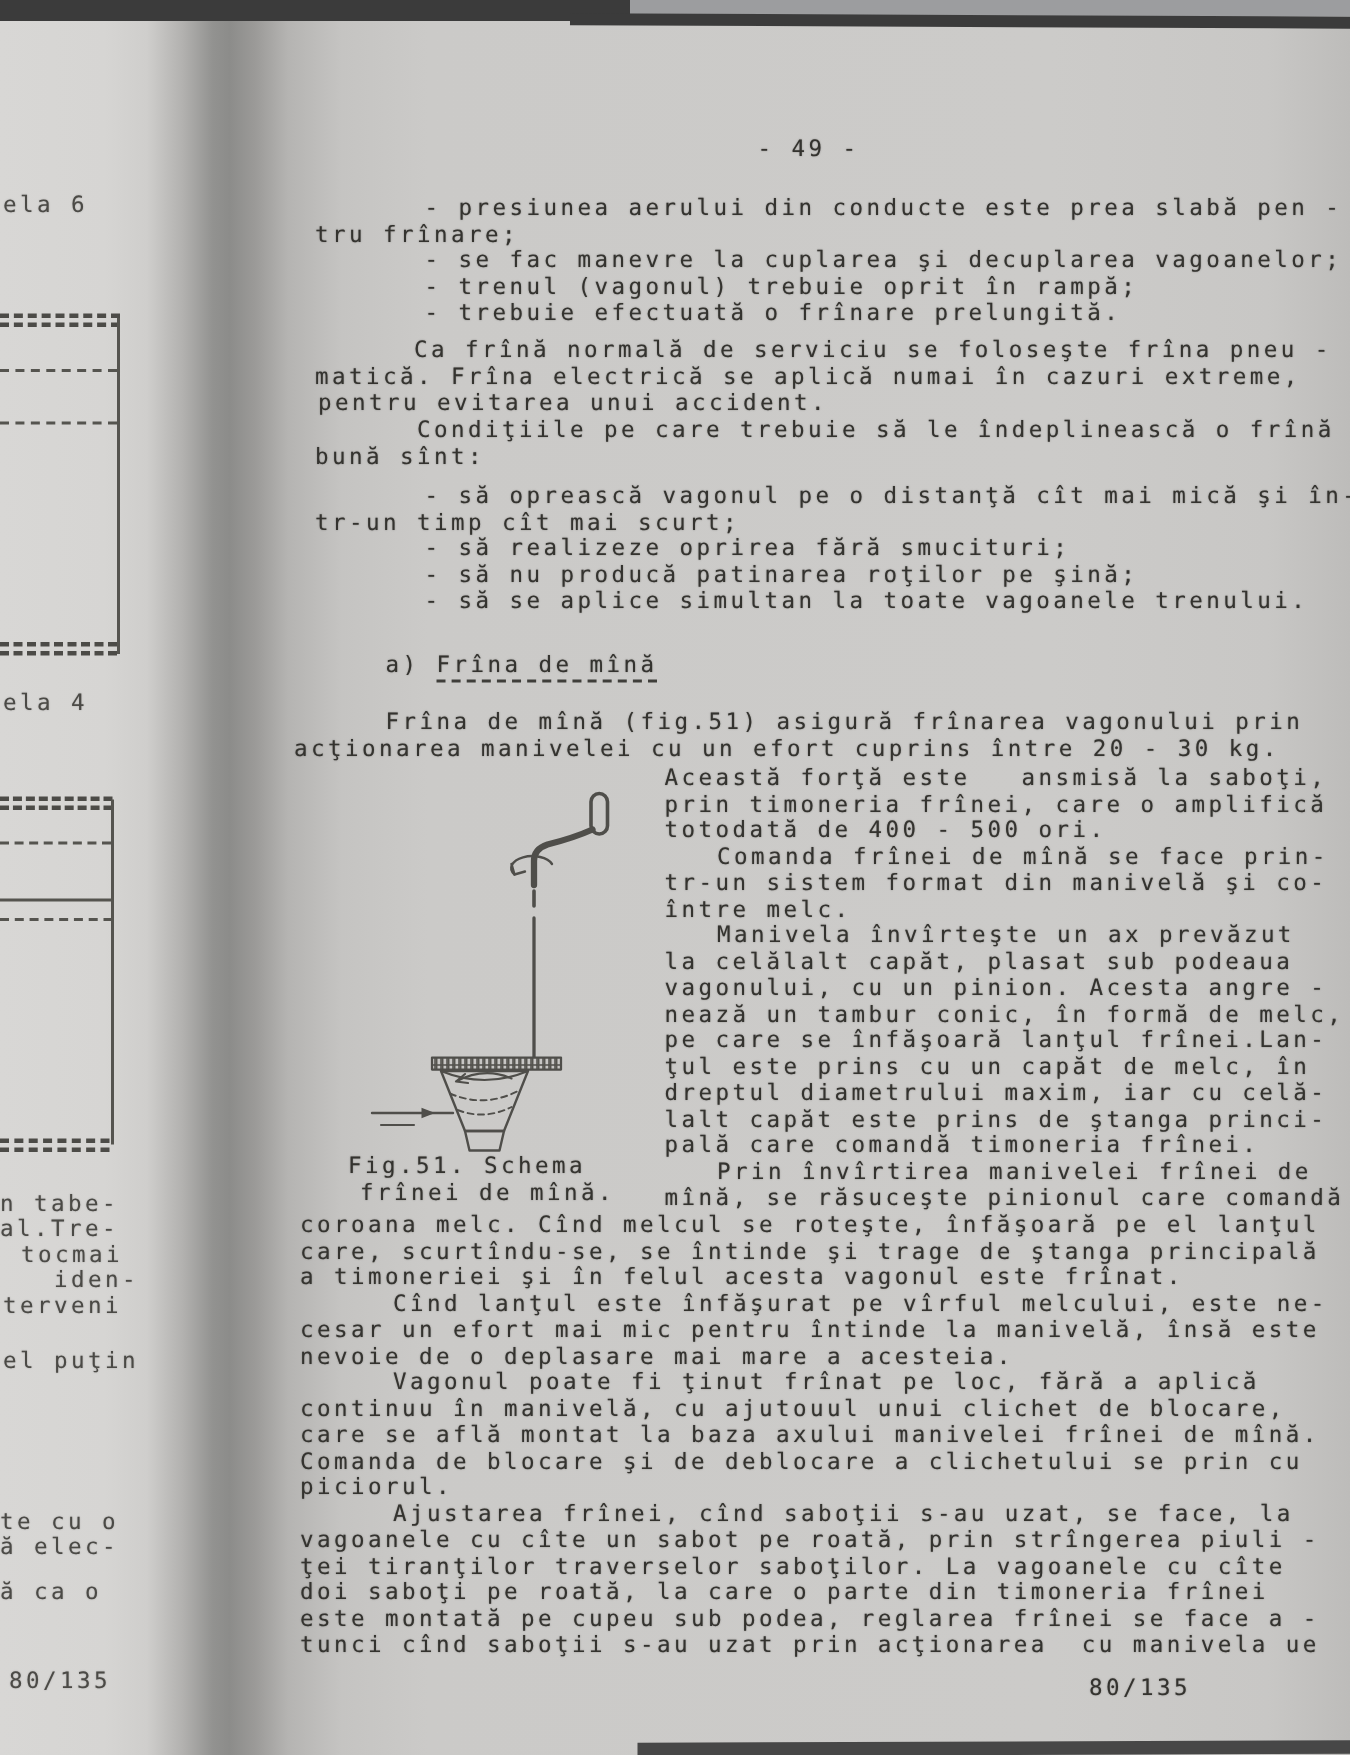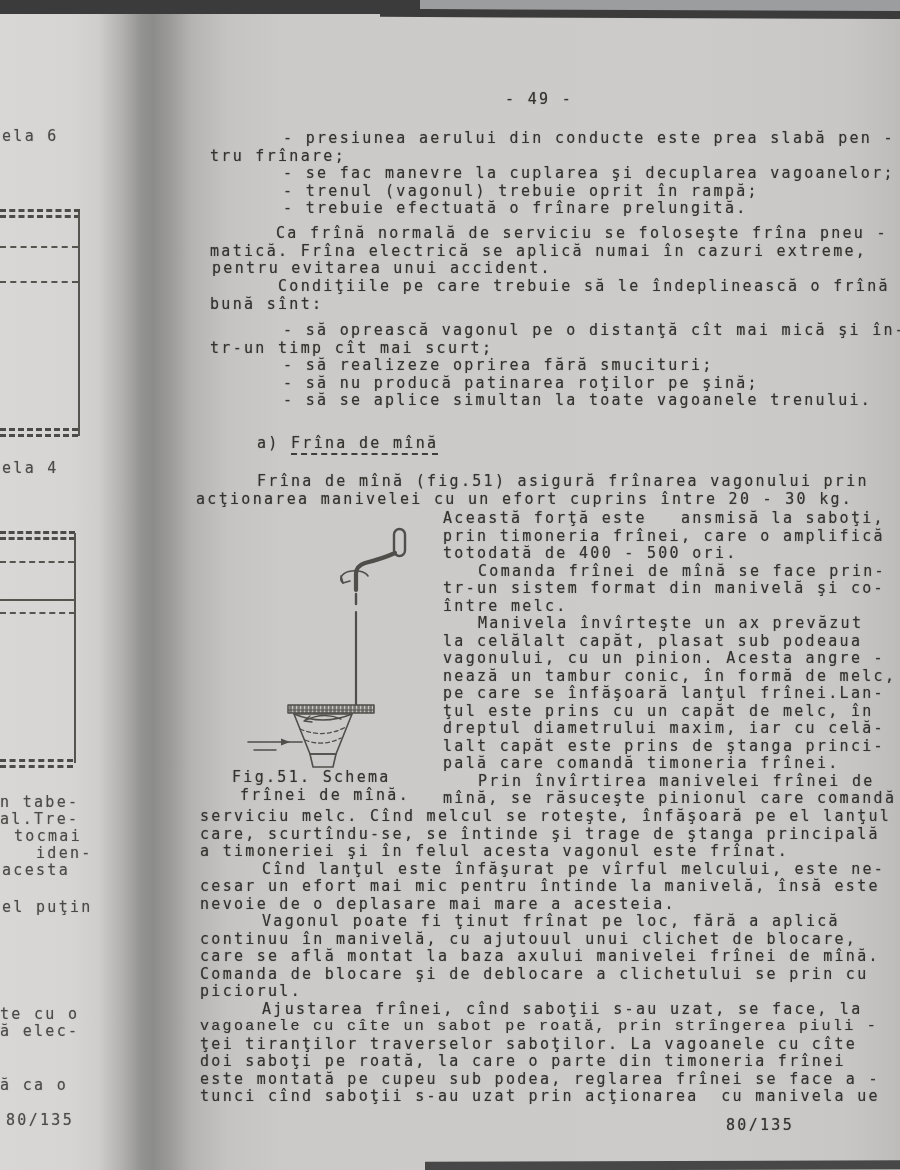--- a/index.html
+++ b/index.html
@@ -113,7 +113,7 @@
         <div class="line" style="left: 478px; top: 773px;">Prin învîrtirea manivelei frînei de</div>
         <div class="line" style="left: 240px; top: 787px;">frînei de mînă.</div>
         <div class="line" style="left: 443px; top: 790px;">mînă, se răsuceşte pinionul care comandă</div>
-        <div class="line" style="left: 200px; top: 808px;">serviciu melc. Cînd melcul se roteşte, înfăşoară pe el lanţul</div>
+        <div class="line" style="left: 200px; top: 808px;">coroana melc. Cînd melcul se roteşte, înfăşoară pe el lanţul</div>
         <div class="line" style="left: 200px; top: 826px;">care, scurtîndu-se, se întinde şi trage de ştanga principală</div>
         <div class="line" style="left: 200px; top: 843px;">a timoneriei şi în felul acesta vagonul este frînat.</div>
         <div class="line" style="left: 262px; top: 861px;">Cînd lanţul este înfăşurat pe vîrful melcului, este ne-</div>

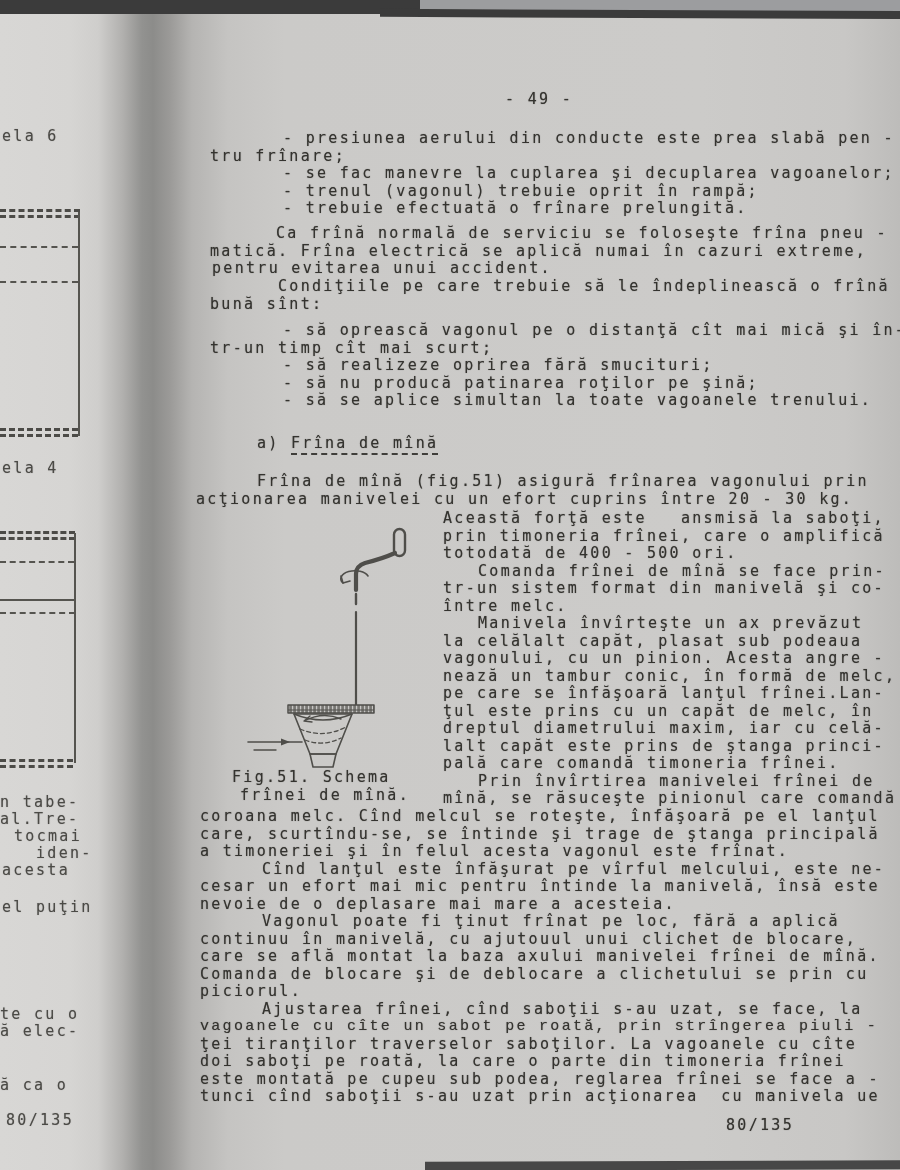--- a/index.html
+++ b/index.html
@@ -63,7 +63,7 @@
         <div class="line" style="left: 0px; top: 811px;">al.Tre-</div>
         <div class="line" style="left: 14px; top: 828px;">tocmai</div>
         <div class="line" style="left: 36px; top: 845px;">iden-</div>
-        <div class="line" style="left: 2px; top: 862px;">acesta</div>
+        <div class="line" style="left: 2px; top: 862px;">terveni</div>
         <div class="line" style="left: 2px; top: 899px;">el puţin</div>
         <div class="line" style="left: 0px; top: 1006px;">te cu o</div>
         <div class="line" style="left: 0px; top: 1023px;">ă elec-</div>

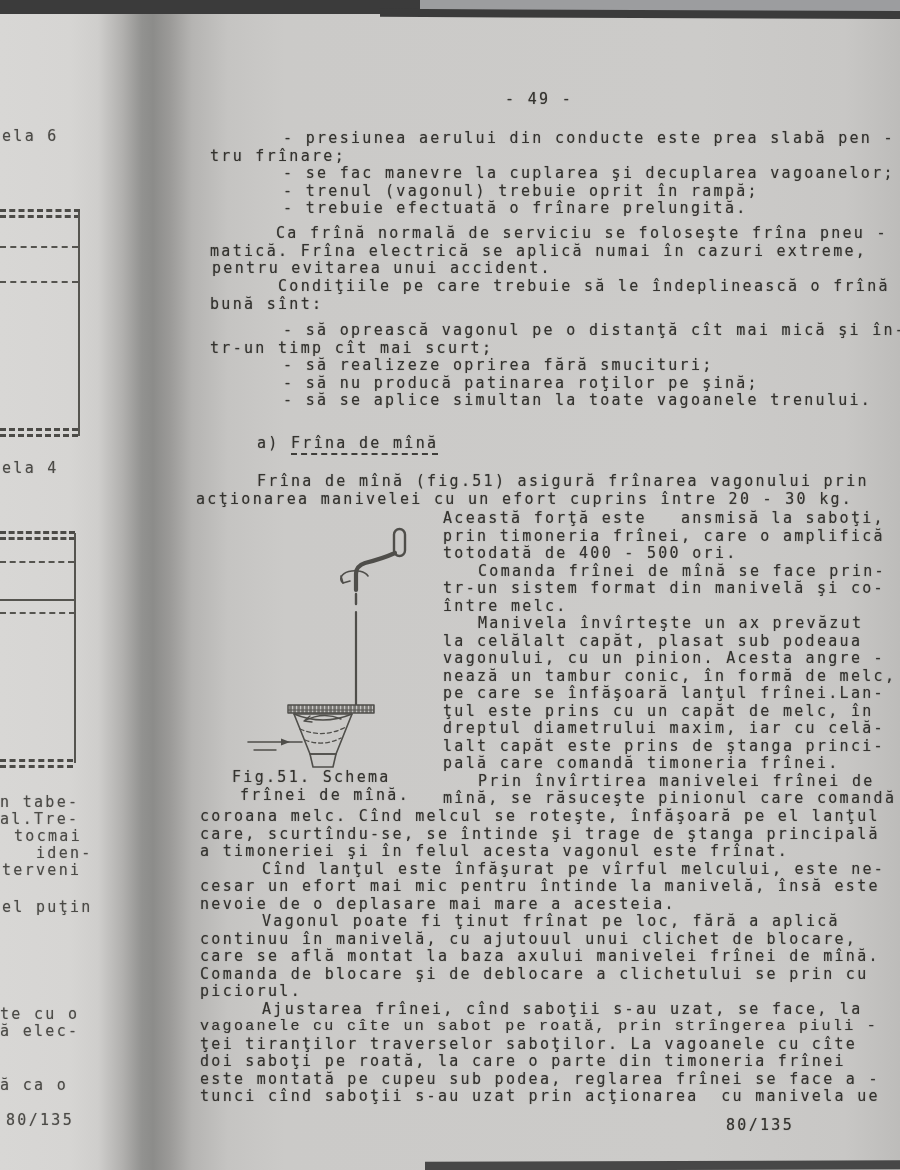--- a/index.html
+++ b/index.html
@@ -125,7 +125,7 @@
         <div class="line" style="left: 200px; top: 966px;">Comanda de blocare şi de deblocare a clichetului se prin cu</div>
         <div class="line" style="left: 200px; top: 983px;">piciorul.</div>
         <div class="line" style="left: 262px; top: 1001px;">Ajustarea frînei, cînd saboţii s-au uzat, se face, la</div>
-        <div class="line" style="left: 200px; top: 1018px; font-family: Liberation Mono, monospace;">vagoanele cu cîte un sabot pe roată, prin strîngerea piuli -</div>
+        <div class="line" style="left: 200px; top: 1018px;">vagoanele cu cîte un sabot pe roată, prin strîngerea piuli -</div>
         <div class="line" style="left: 200px; top: 1036px;">ţei tiranţilor traverselor saboţilor. La vagoanele cu cîte</div>
         <div class="line" style="left: 200px; top: 1053px;">doi saboţi pe roată, la care o parte din timoneria frînei</div>
         <div class="line" style="left: 200px; top: 1071px;">este montată pe cupeu sub podea, reglarea frînei se face a -</div>

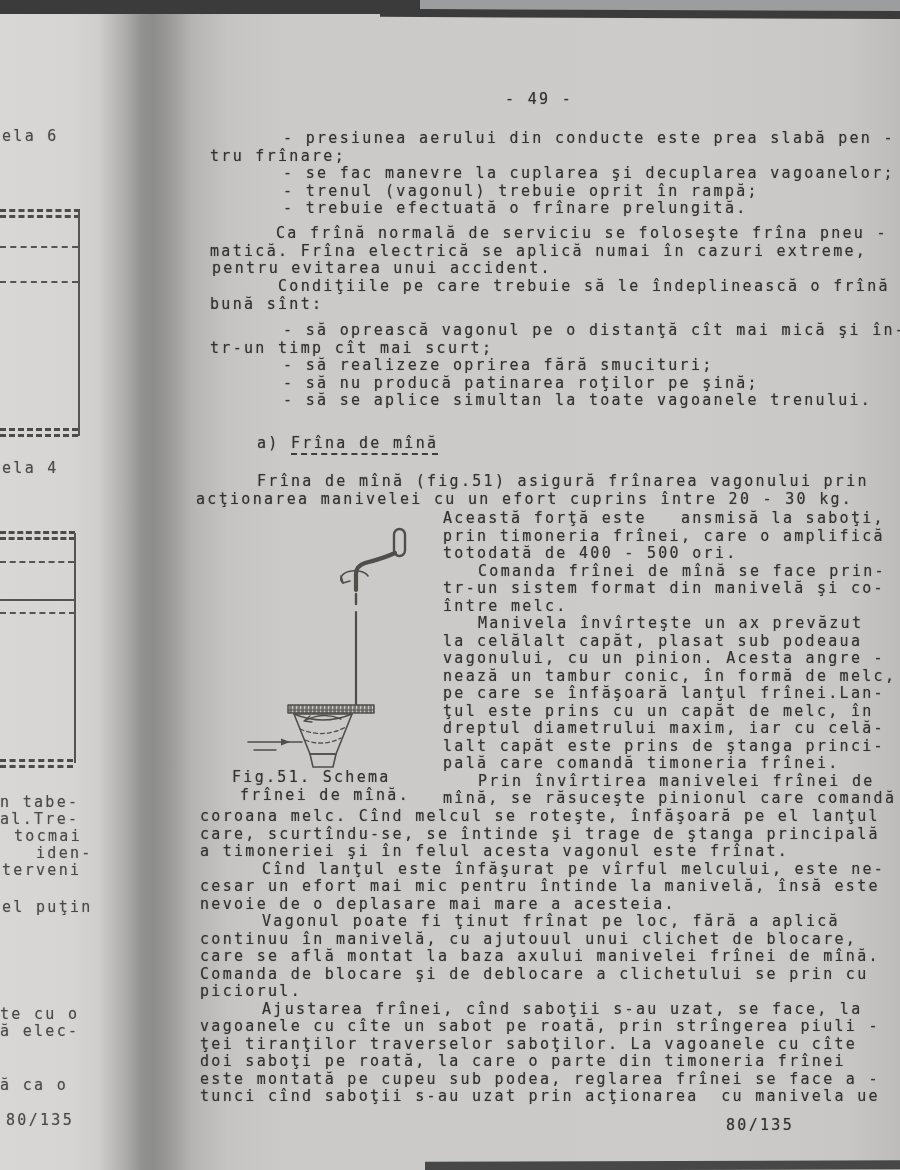--- a/index.html
+++ b/index.html
@@ -67,7 +67,7 @@
         <div class="line" style="left: 2px; top: 899px;">el puţin</div>
         <div class="line" style="left: 0px; top: 1006px;">te cu o</div>
         <div class="line" style="left: 0px; top: 1023px;">ă elec-</div>
-        <div class="line" style="left: 0px; top: 1053px; margin-top: 24px;">ă ca o</div>
+        <div class="line" style="left: 0px; top: 1053px;">ă ca o</div>
       </div>
     <div class="line" style="left:6px;top:1112px;">80/135</div>
   </div>

